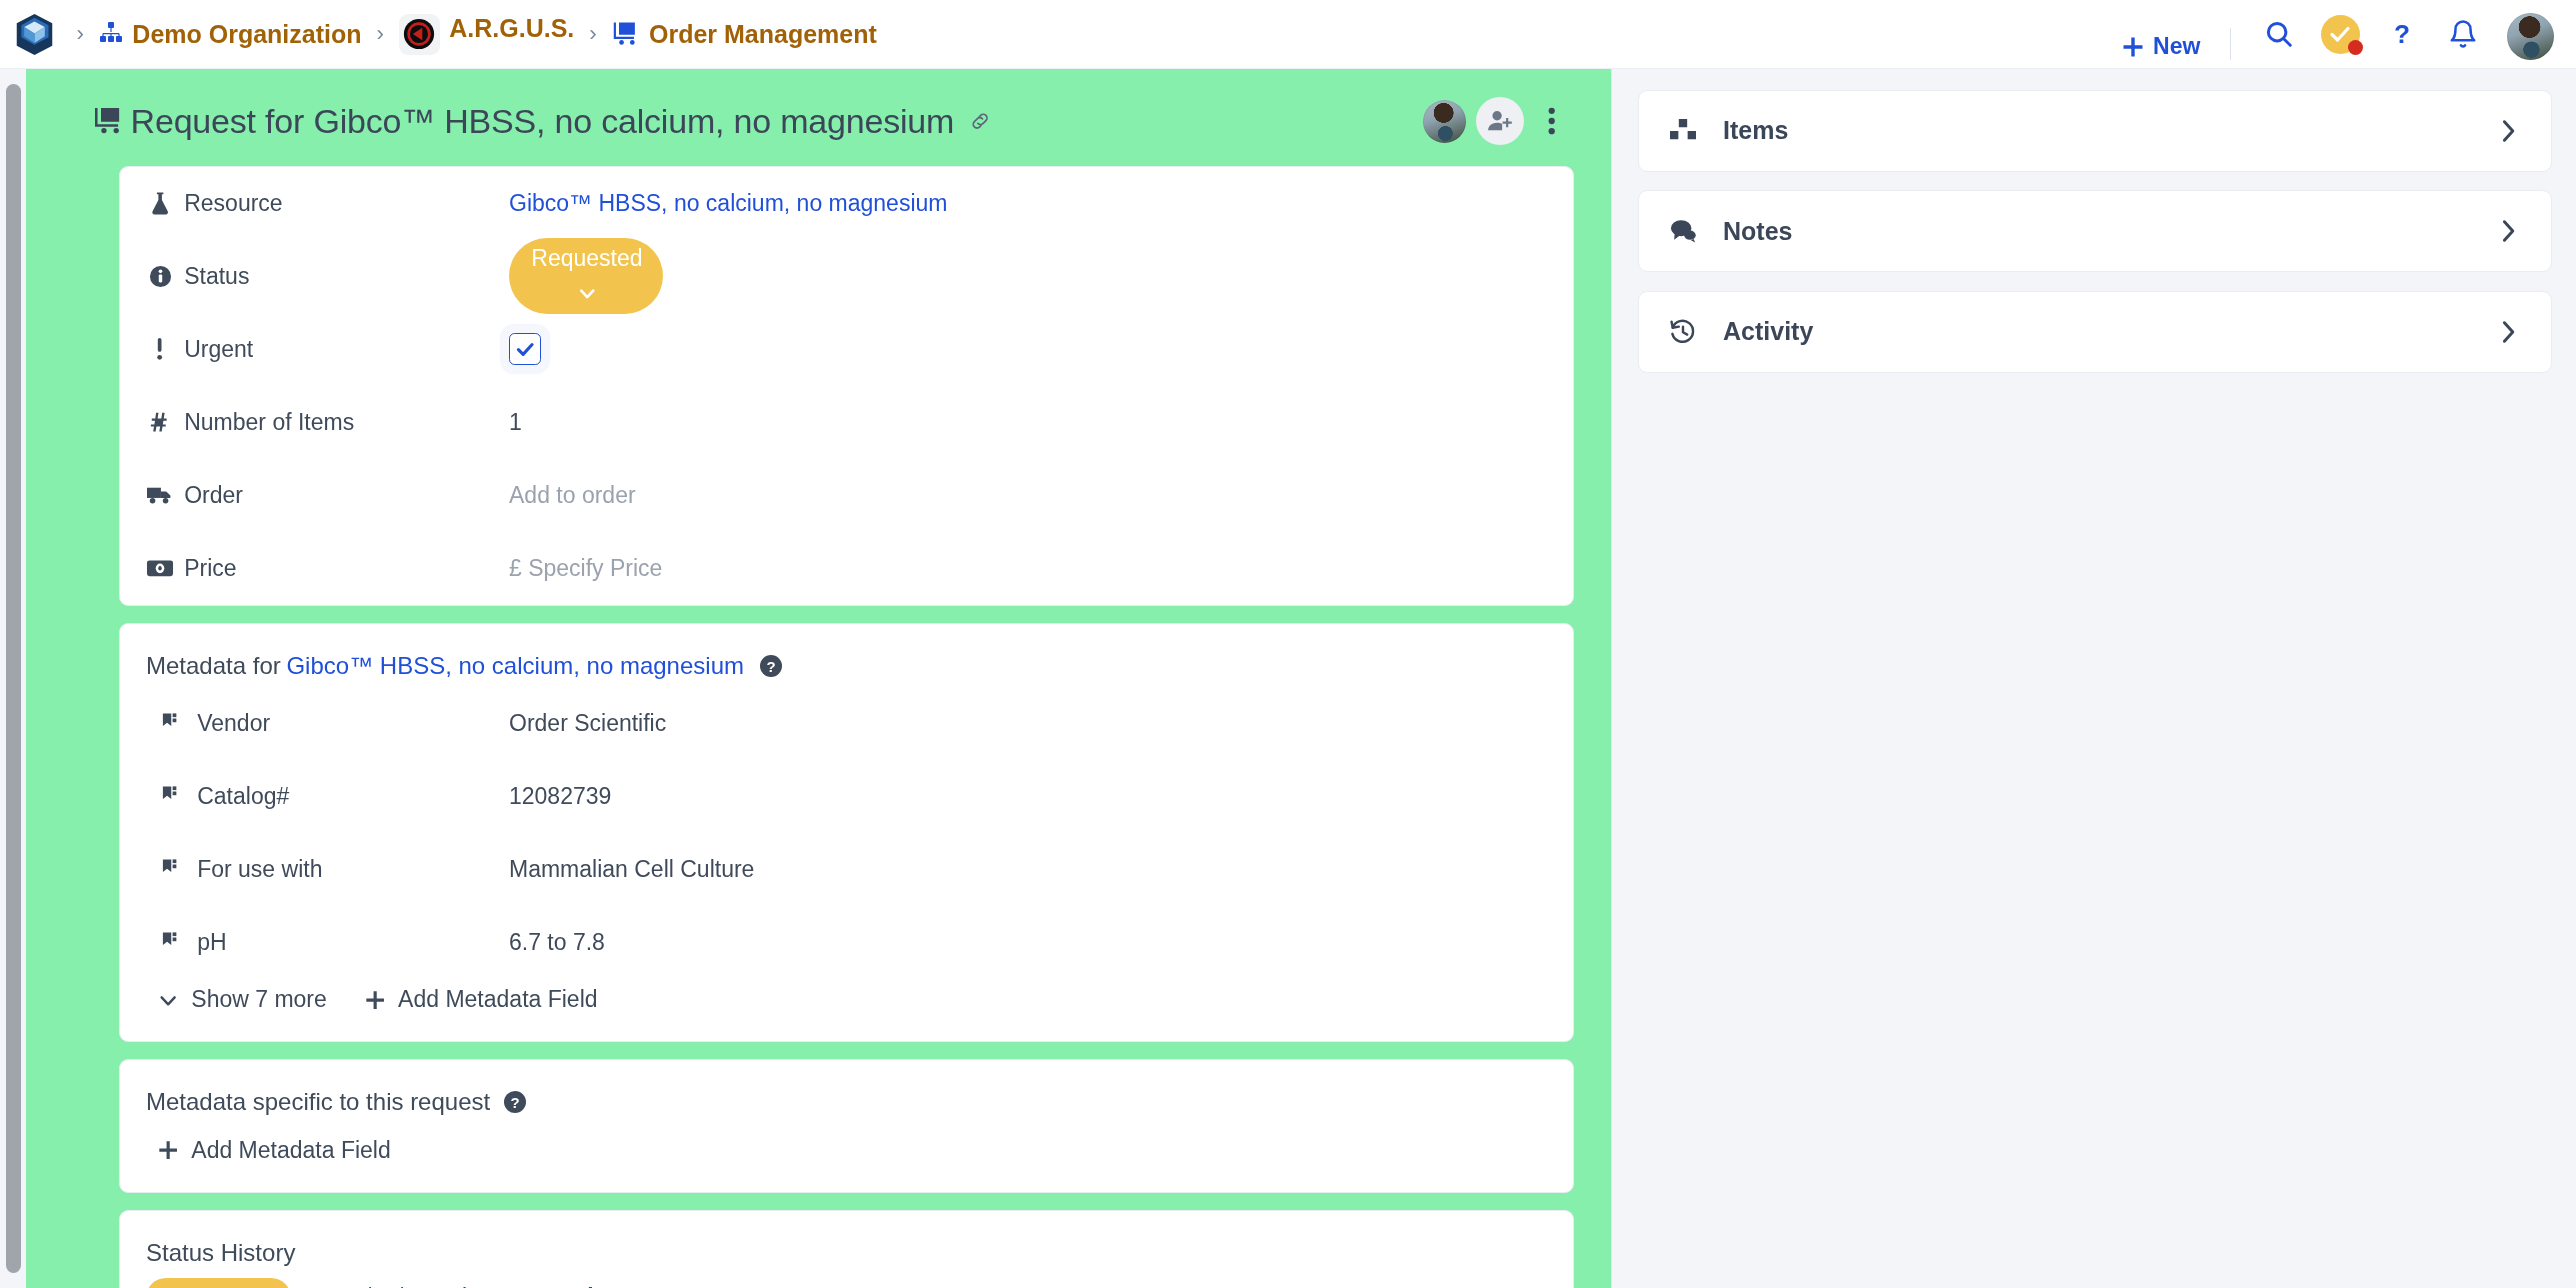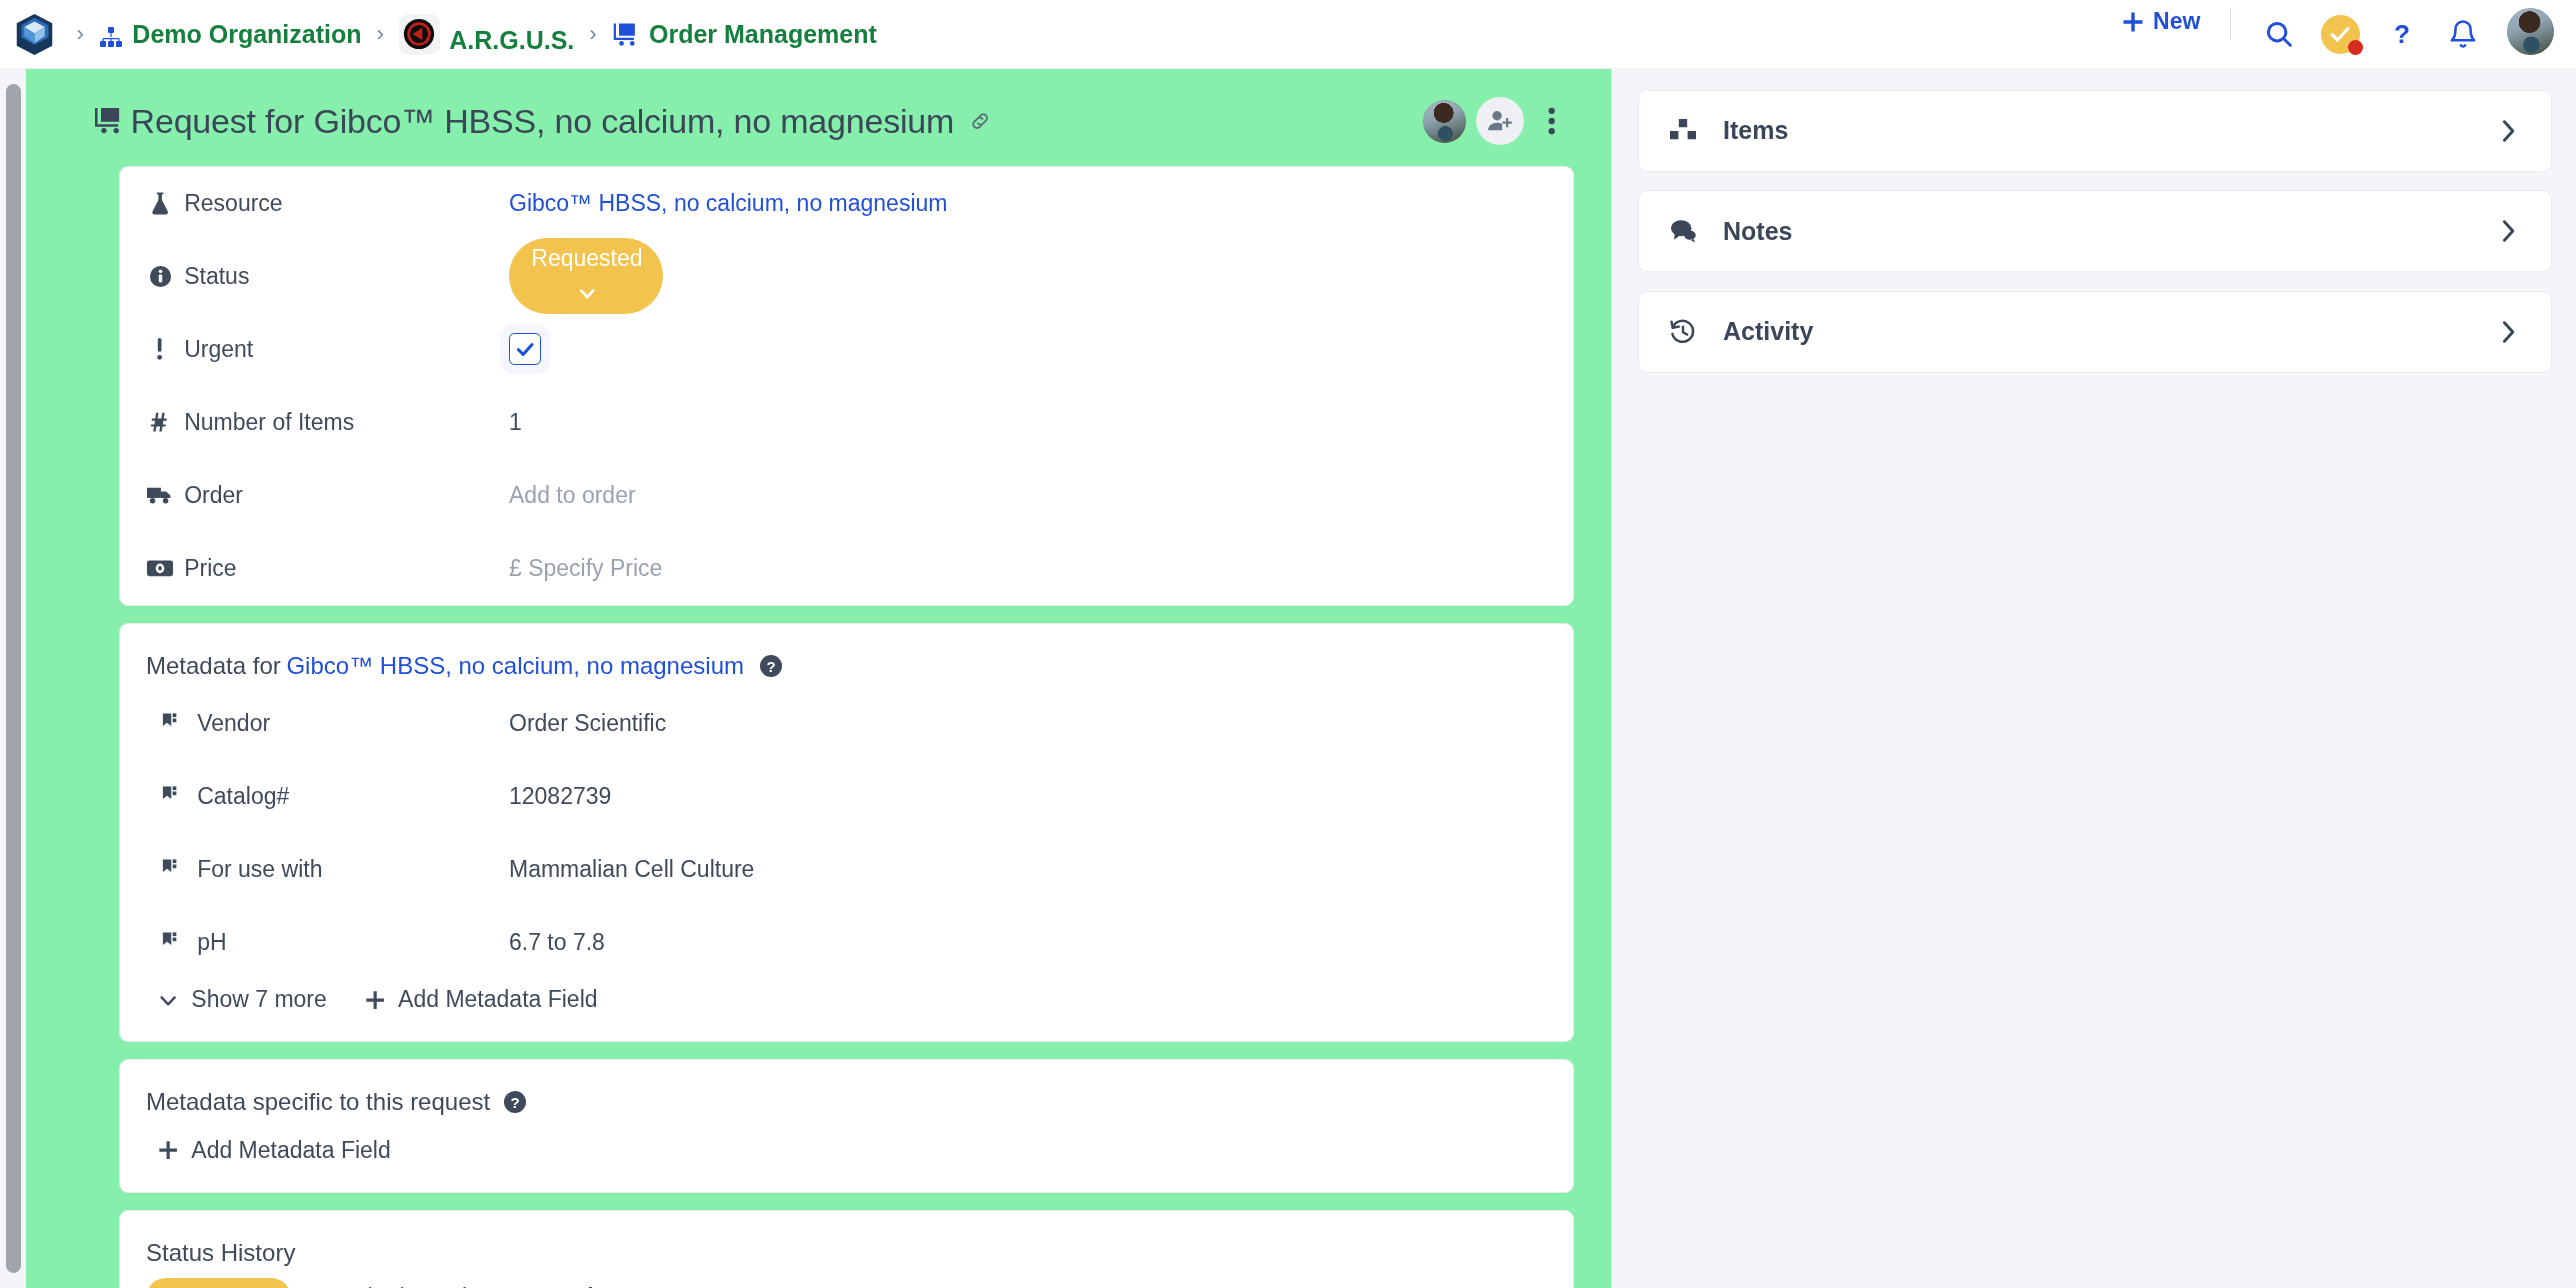--- a/index.html
+++ b/index.html
@@ -27,8 +27,8 @@
     padding: 0 15px; line-height: 1; user-select: none;
   }
   .crumb {
-    display: flex; align-items: flex-end; gap: 9.3px;
-    color: #15803d; font-size: 25px; font-weight: 700;
+    display: flex; align-items: flex-start; gap: 9.3px;
+    color: #a16207; font-size: 25px; font-weight: 700;
     white-space: nowrap; cursor: pointer;
   }
   .crumb-ico { display: flex; align-items: center; }

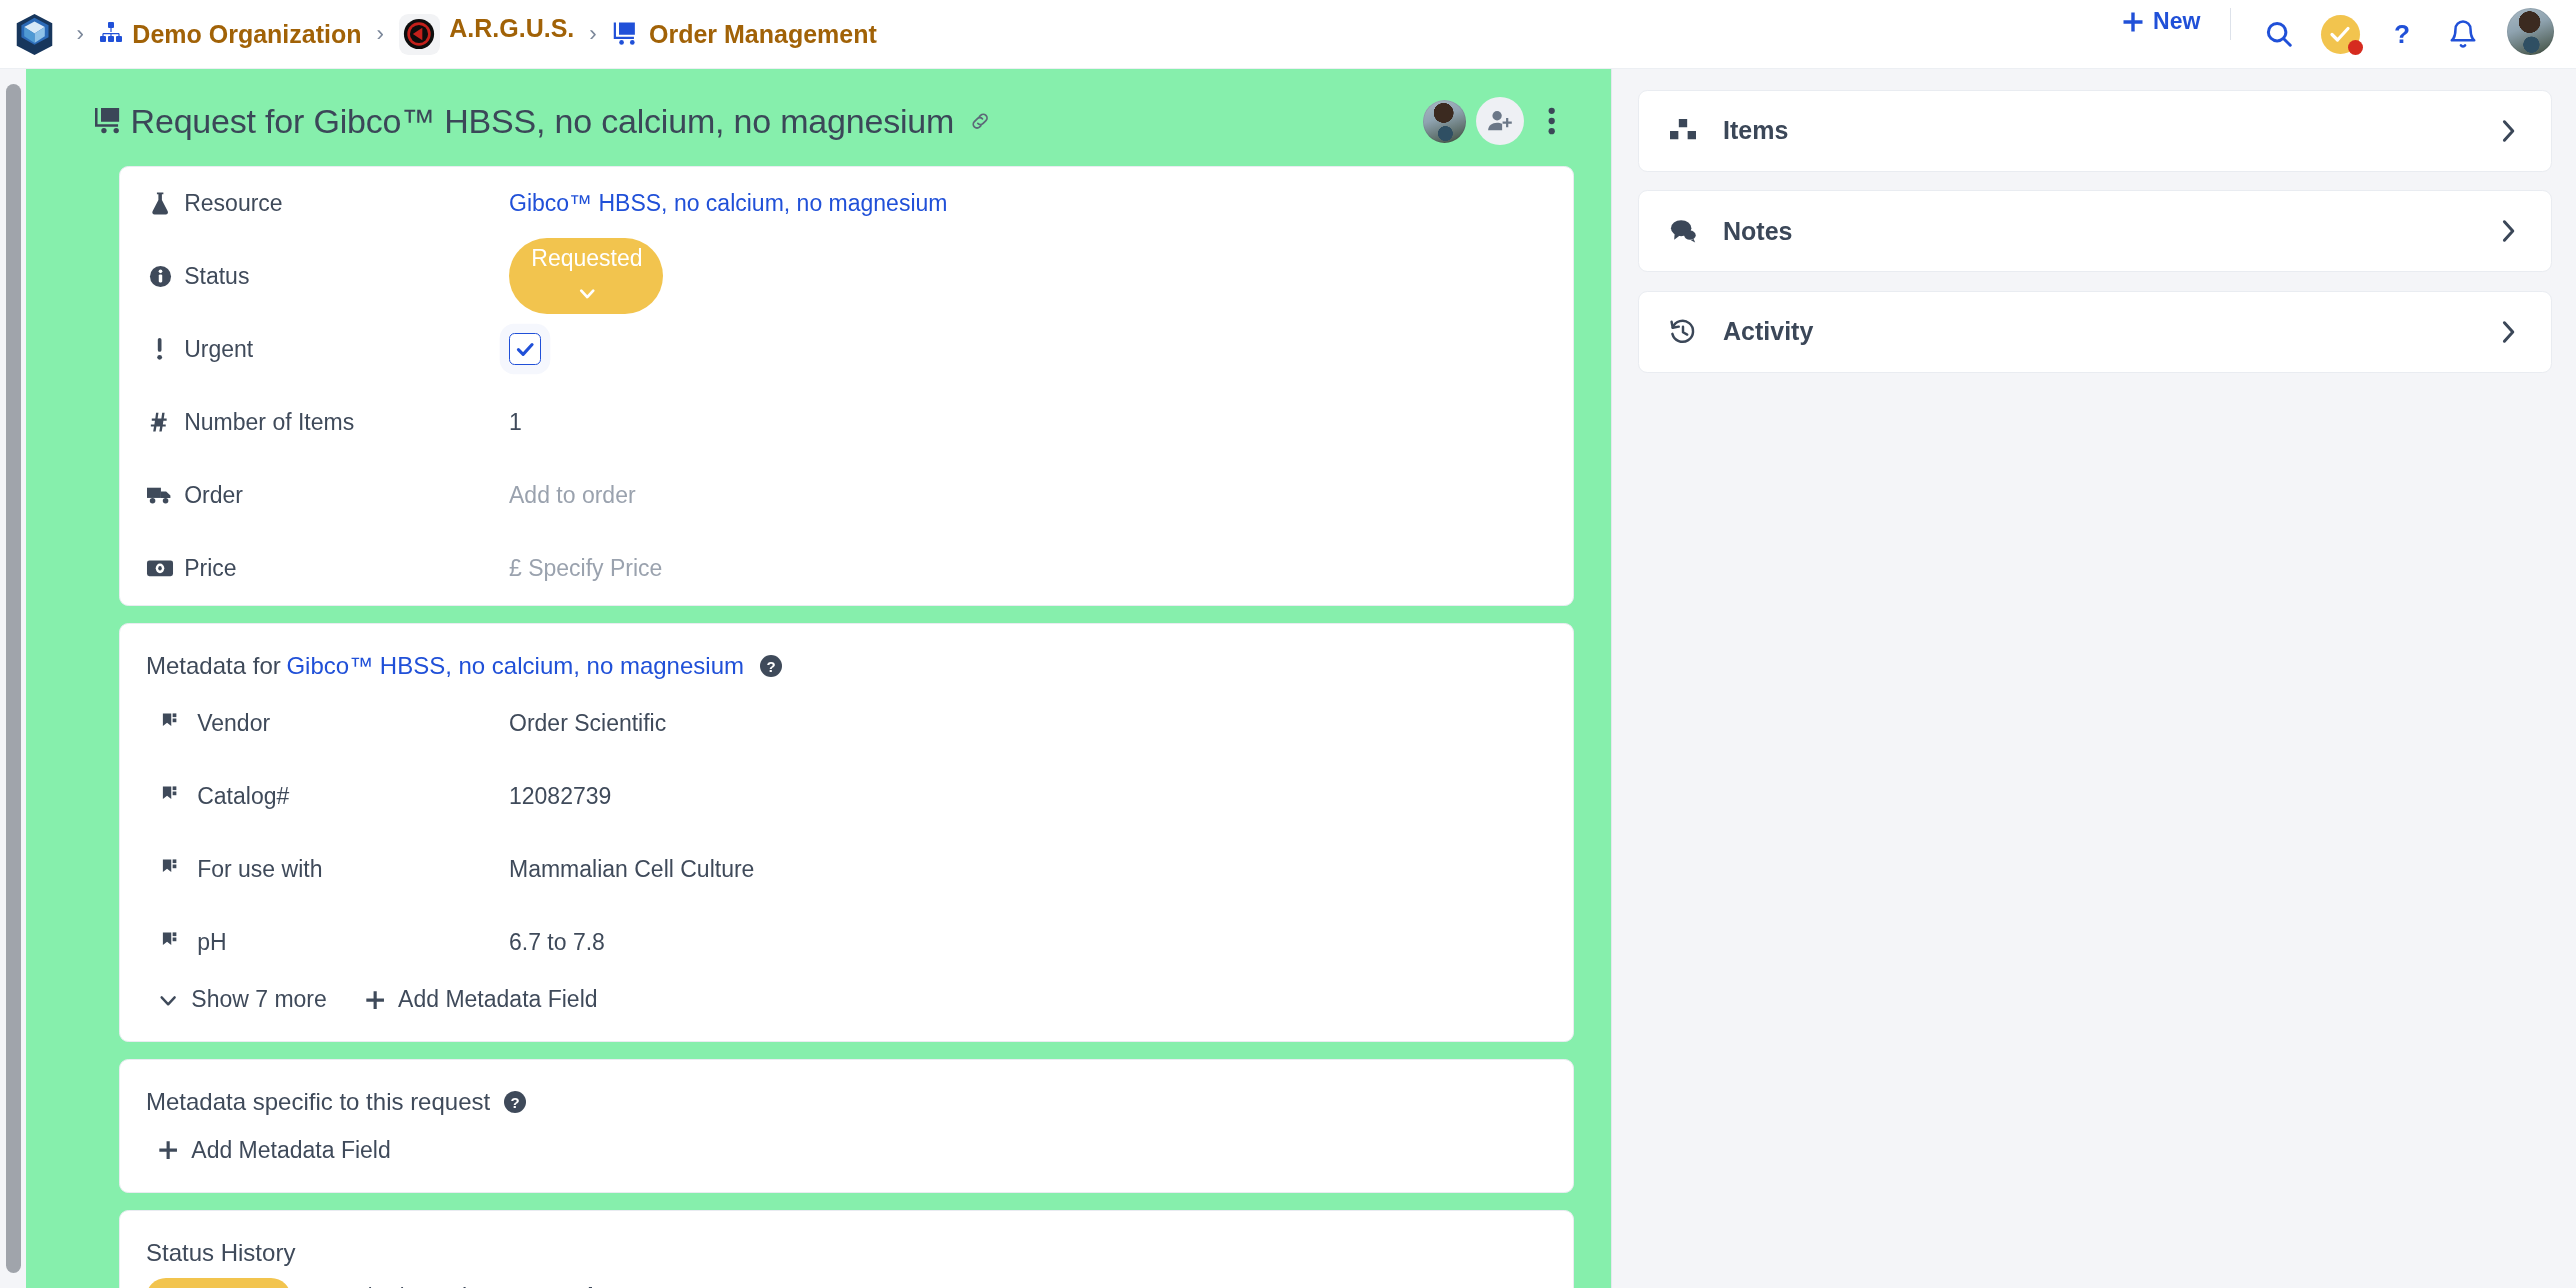--- a/index.html
+++ b/index.html
@@ -38,7 +38,7 @@
     flex: 0 0 auto;
   }
 
-  .topbar-right { display: flex; align-items: flex-start; gap: 0; flex: 0 0 auto; }
+  .topbar-right { display: flex; align-items: flex-end; gap: 0; flex: 0 0 auto; }
   .new-btn {
     display: flex; align-items: center; gap: 8.4px;
     color: #2050d8; font-size: 23px; font-weight: 700;

